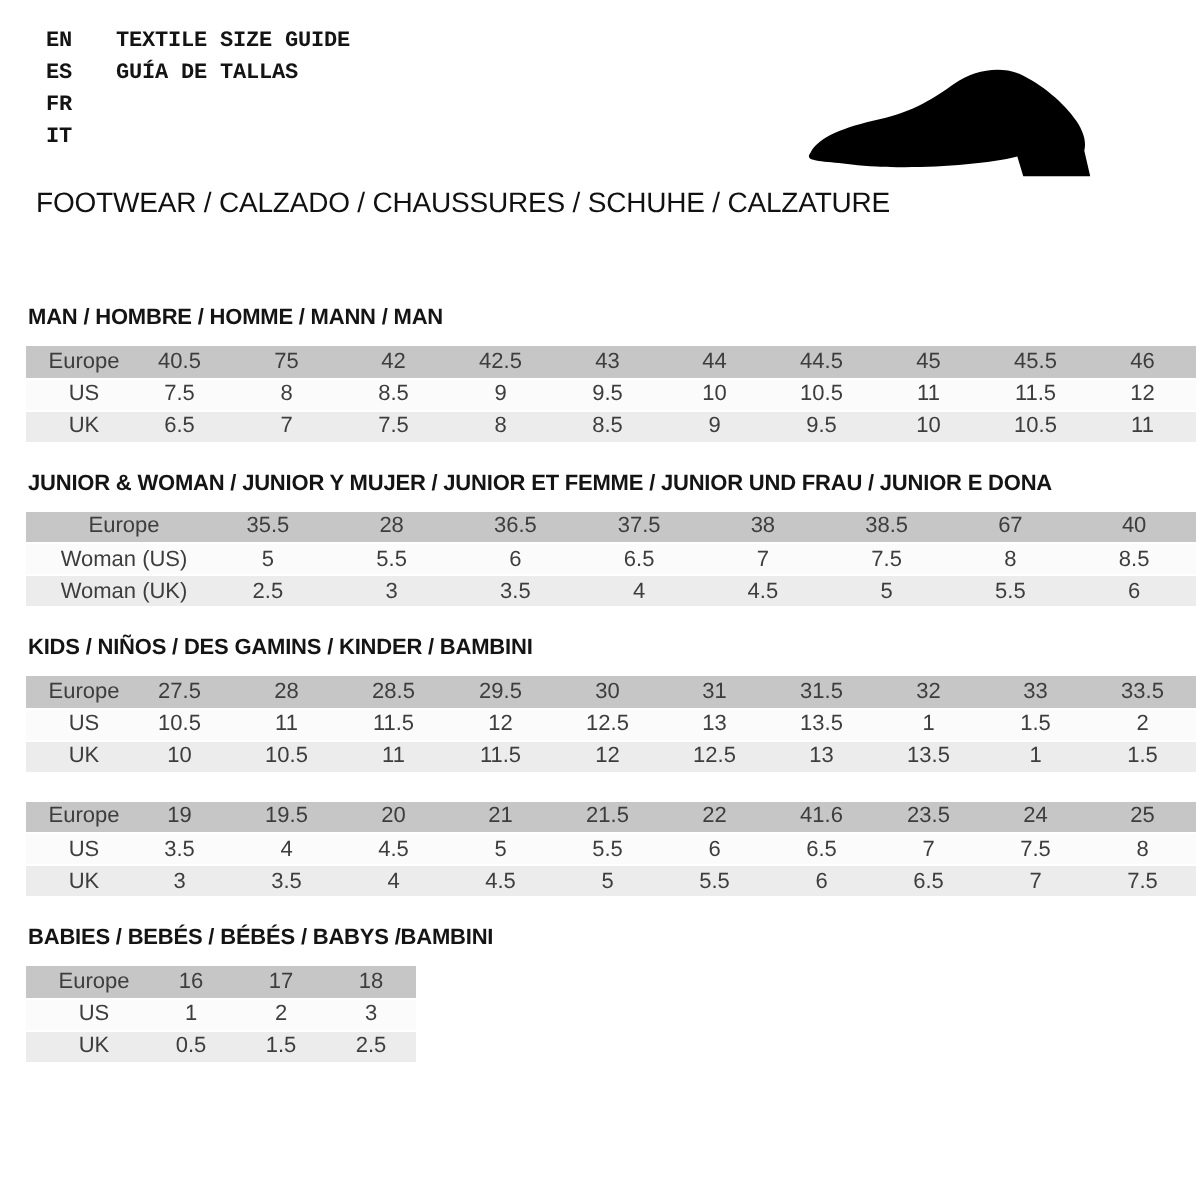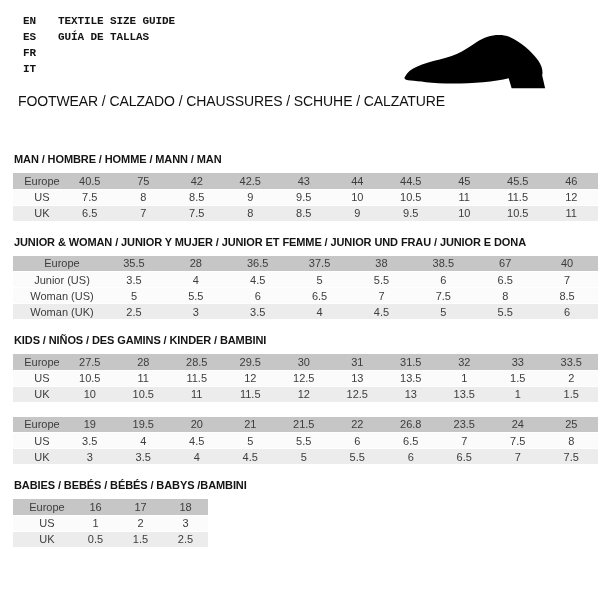--- a/index.html
+++ b/index.html
@@ -198,17 +198,6 @@
               <td>40</td>
             </tr>
             <tr class="row-light">
-              <td class="row-label">Junior (US)</td>
-              <td>3.5</td>
-              <td>4</td>
-              <td>4.5</td>
-              <td>5</td>
-              <td>5.5</td>
-              <td>6</td>
-              <td>6.5</td>
-              <td>7</td>
-            </tr>
-            <tr class="row-light">
               <td class="row-label">Woman (US)</td>
               <td>5</td>
               <td>5.5</td>

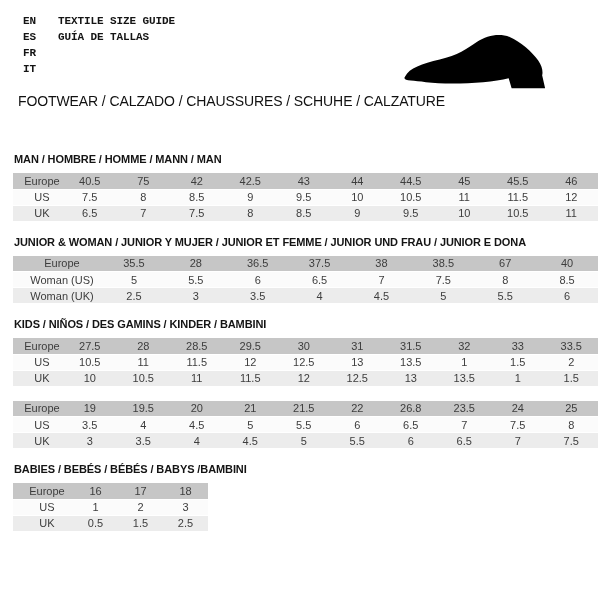--- a/index.html
+++ b/index.html
@@ -305,7 +305,7 @@
               <td>21</td>
               <td>21.5</td>
               <td>22</td>
-              <td>26.8</td>
+              <td>41.6</td>
               <td>23.5</td>
               <td>24</td>
               <td>25</td>

